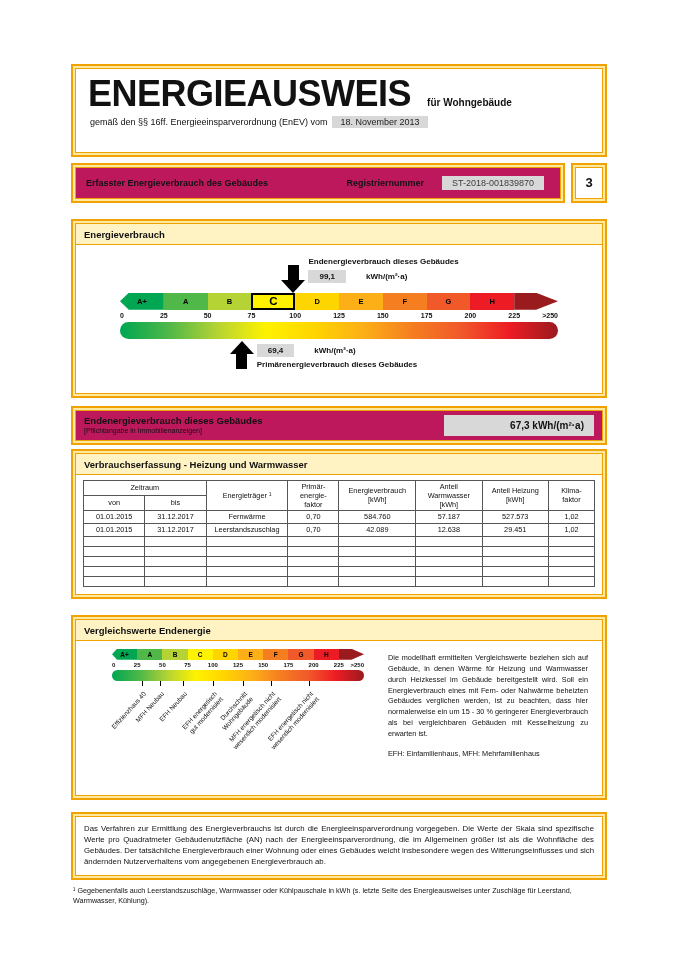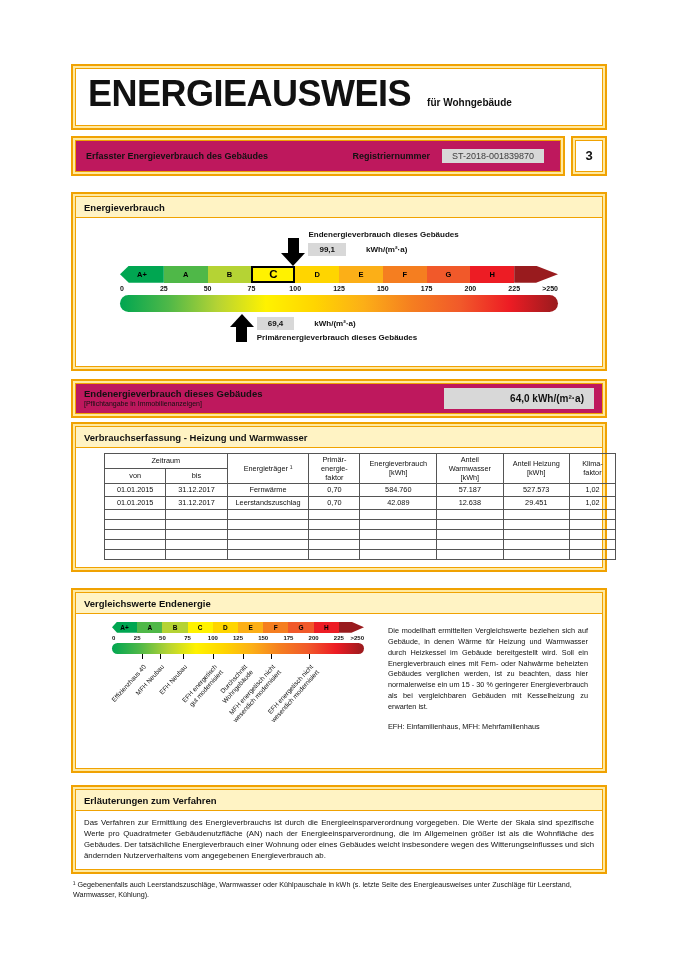--- a/index.html
+++ b/index.html
@@ -23,7 +23,7 @@
   .graybox { background:#D8D8D8; display:inline-block; padding:1px 8px; }
 
   
-  .headbox { padding:7px 12px 12px; }
+  .headbox { padding:7px 12px 24px; }
   .titlerow { display:flex; align-items:baseline; gap:16px; }
   .bigtitle { font-size:36px; font-weight:bold; letter-spacing:-0.5px; line-height:1.02; }
   .doctype { font-size:10px; font-weight:bold; }

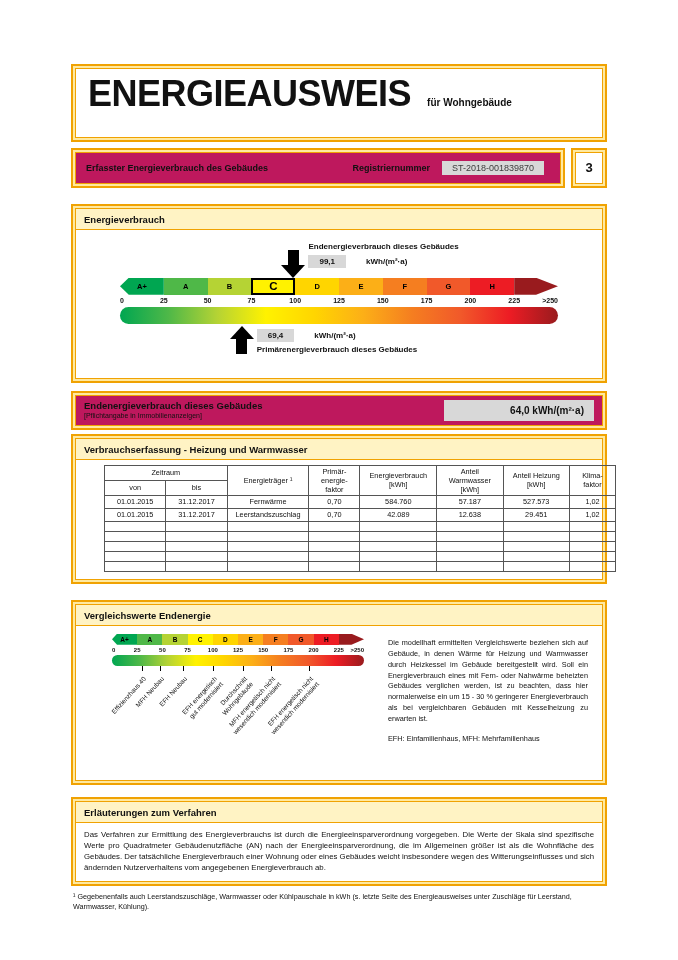--- a/index.html
+++ b/index.html
@@ -103,6 +103,9 @@
       <div class="titlerow">
         <div class="bigtitle">ENERGIEAUSWEIS</div>
         <div class="doctype">für Wohngebäude</div>
+      </div>
+      <div class="lawrow">
+        <span>gemäß den §§ 16ff. Energieeinsparverordnung (EnEV) vom</span><span class="graybox datebox">18. November 2013</span>
       </div>
     </div>
   </div>

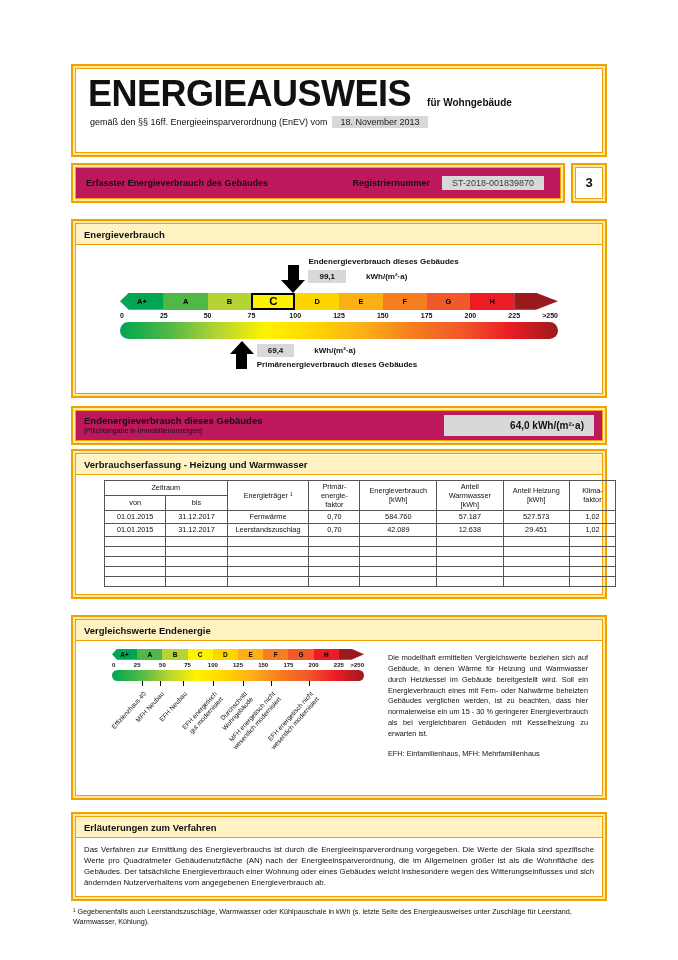--- a/index.html
+++ b/index.html
@@ -33,7 +33,7 @@
   .rowflex { display:flex; gap:6px; }
   .grow { flex:1; }
   .erfrow { display:flex; align-items:center; padding:8px 10px; }
-  .reggroup { margin-left:auto; margin-right:6px; display:flex; align-items:center; gap:12px; }
+  .reggroup { margin-left:auto; margin-right:6px; display:flex; align-items:center; gap:18px; }
   .regval { color:#3c3c3c; font-size:9px; padding:2px 10px; }
   .pagebox { width:36px; display:flex; }
   .pagebox .frame-in { flex:1; }

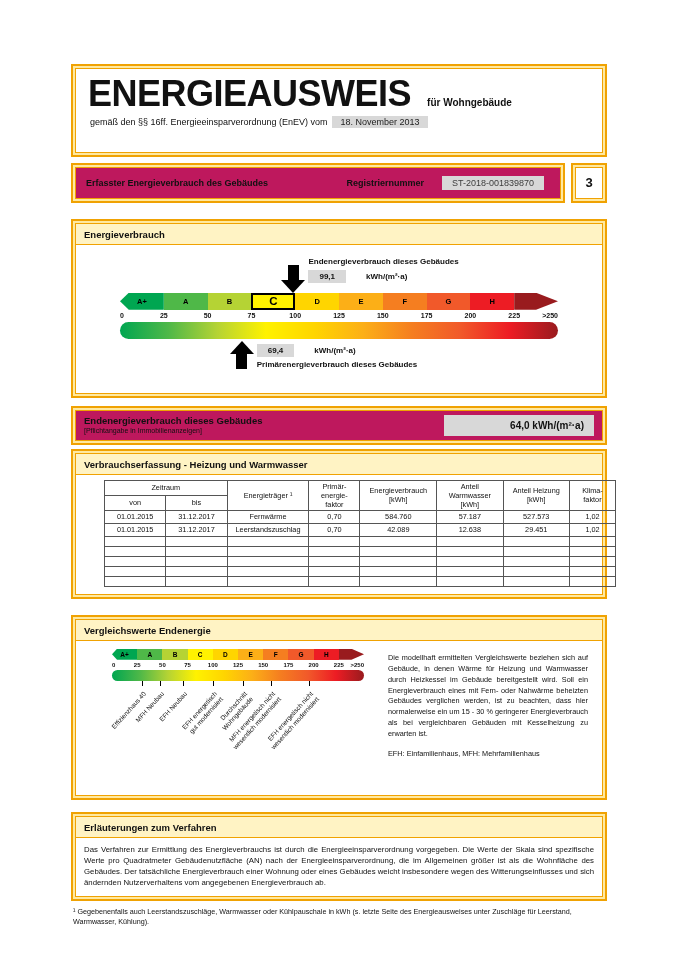--- a/index.html
+++ b/index.html
@@ -193,7 +193,7 @@
         <div class="b f95">Endenergieverbrauch dieses Gebäudes</div>
         <div class="f7">[Pflichtangabe in Immobilienanzeigen]</div>
       </div>
-      <div class="stripval">64,0 kWh/(m²·a)</div>
+      <div class="stripval">67,3 kWh/(m²·a)</div>
     </div>
   </div>
 

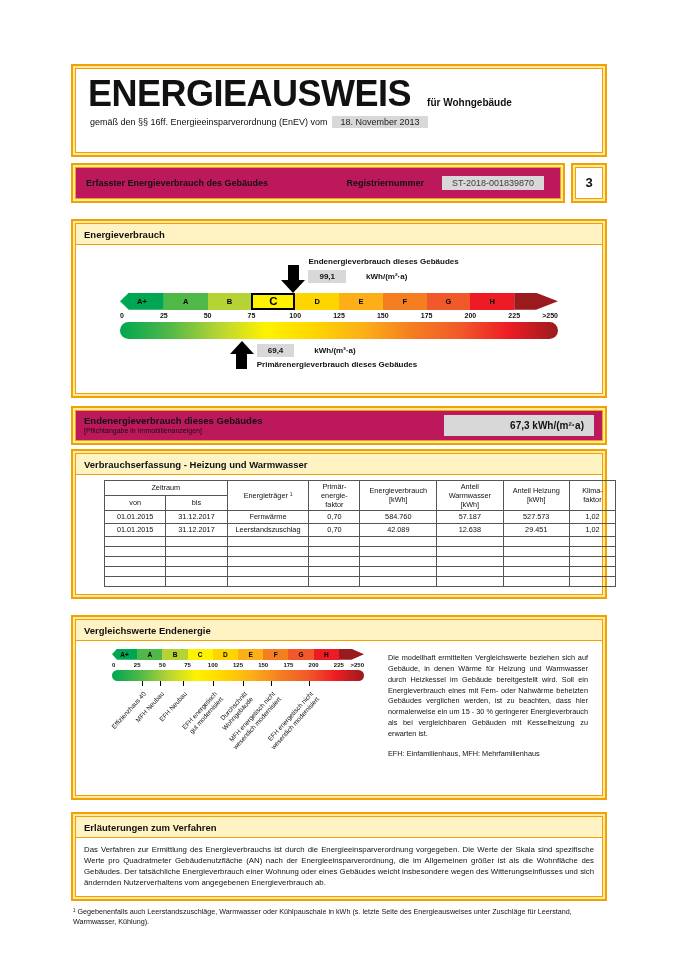--- a/index.html
+++ b/index.html
@@ -70,7 +70,7 @@
 
   
   .tablewrap { padding:5px 7px 7px; }
-  .vtable { width:100%; border-collapse:collapse; font-size:7.3px;margin-left:21px; }
+  .vtable { width:100%; border-collapse:collapse; font-size:7.3px; }
   .vtable th, .vtable td { border:1px solid #555; text-align:center; vertical-align:middle; padding:1px 2px; font-weight:normal; }
   .vtable td { height:13px; }
   .pre { white-space:pre-line; }

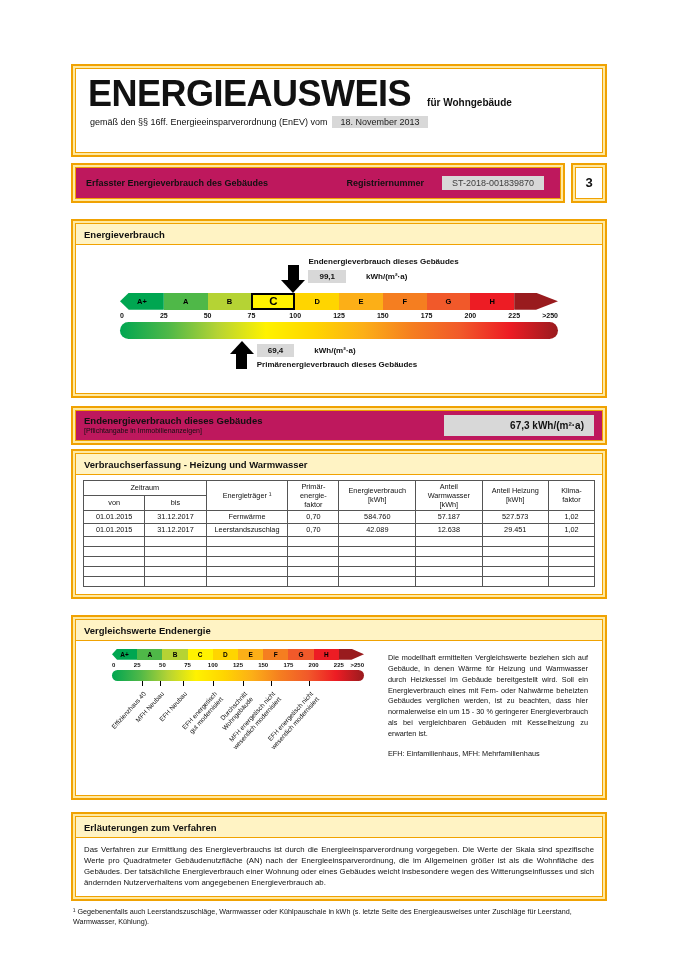--- a/index.html
+++ b/index.html
@@ -373,7 +373,6 @@
 
   <div class="frame mb6">
     <div class="frame-in">
-      <div class="band">Erläuterungen zum Verfahren</div>
       <p class="expl">Das Verfahren zur Ermittlung des Energieverbrauchs ist durch die Energieeinsparverordnung vorgegeben. Die Werte der Skala sind spezifische Werte pro Quadratmeter Gebäudenutzfläche (AN) nach der Energieeinsparverordnung, die im Allgemeinen größer ist als die Wohnfläche des Gebäudes. Der tatsächliche Energieverbrauch einer Wohnung oder eines Gebäudes weicht insbesondere wegen des Witterungseinflusses und sich ändernden Nutzerverhaltens vom angegebenen Energieverbrauch ab.</p>
     </div>
   </div>

